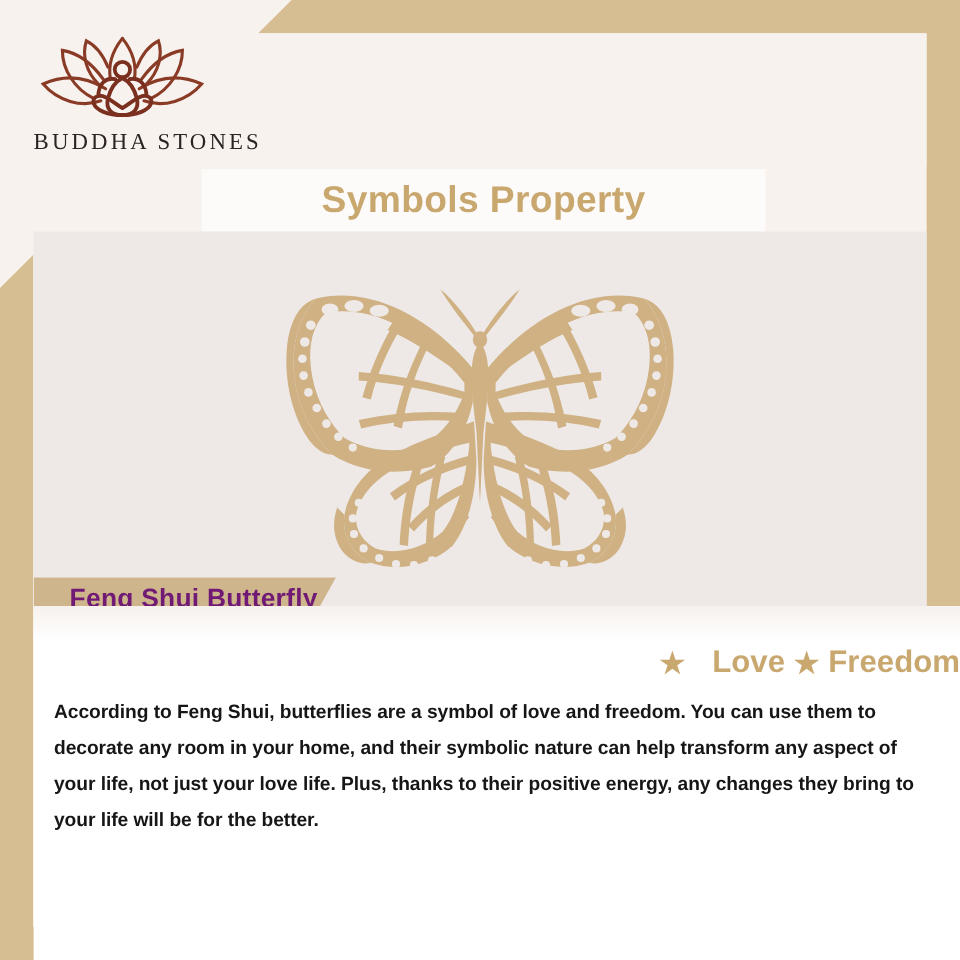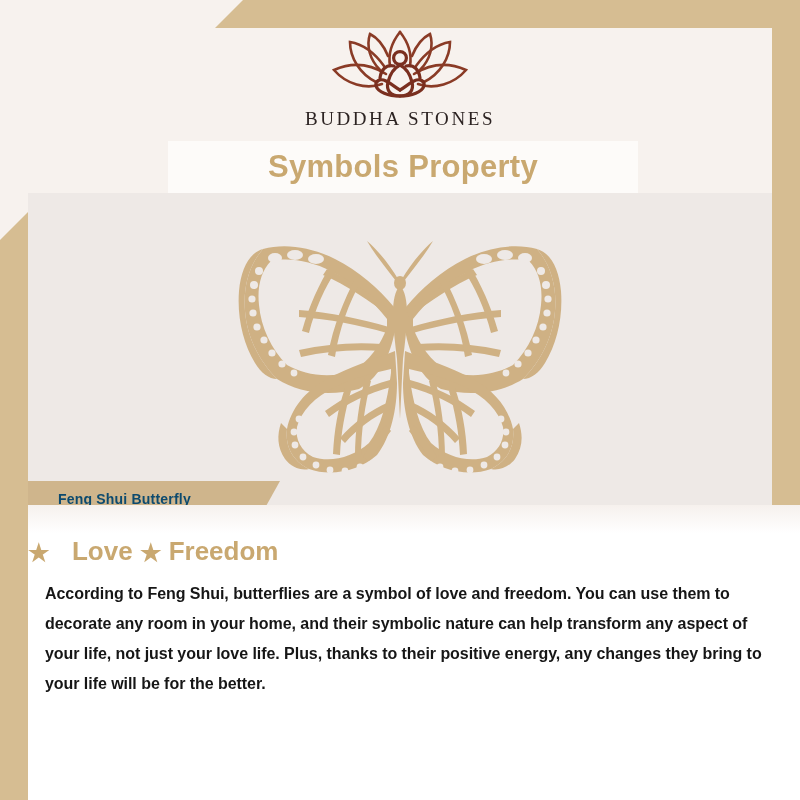--- a/index.html
+++ b/index.html
@@ -88,7 +88,7 @@
     height: 115px;
     display: flex;
     flex-direction: column;
-    align-items: center;
+    align-items: flex-start;
     justify-content: flex-start;
   }
   .logo-mark {

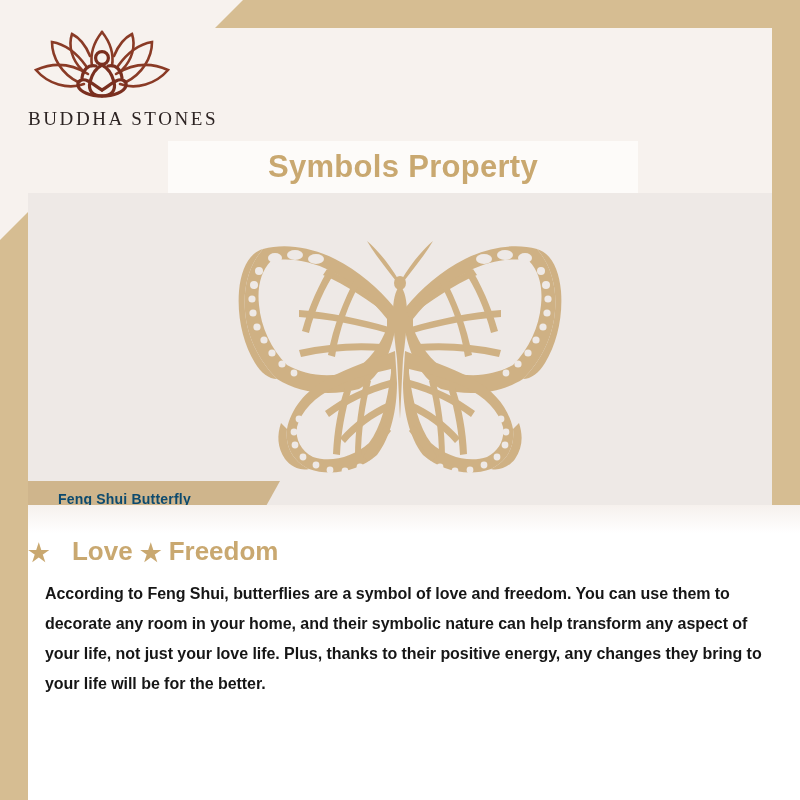--- a/index.html
+++ b/index.html
@@ -157,8 +157,8 @@
   }
   .ribbon-text {
     margin-left: 30px;
-    color: #0c4a6e;
-    font-size: 14px;
+    color: #701a75;
+    font-size: 22px;
     font-weight: bold;
     letter-spacing: 0.2px;
     white-space: nowrap;

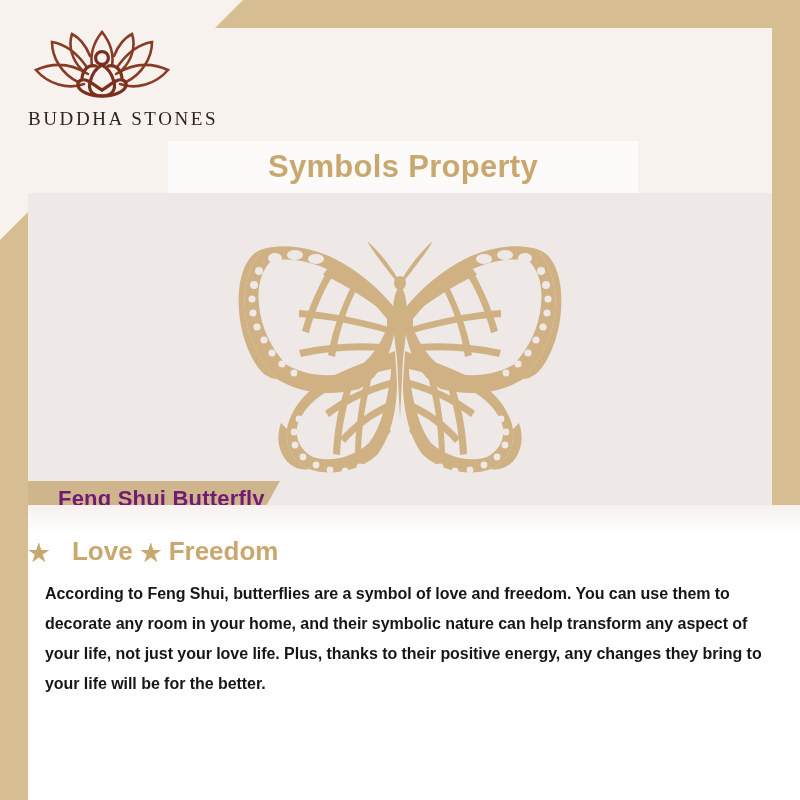--- a/index.html
+++ b/index.html
@@ -187,7 +187,7 @@
     left: 0;
     top: 31px;
     width: 772px;
-    text-align: left;
+    text-align: right;
     font-size: 26px;
     font-weight: bold;
     color: #c9a870;

